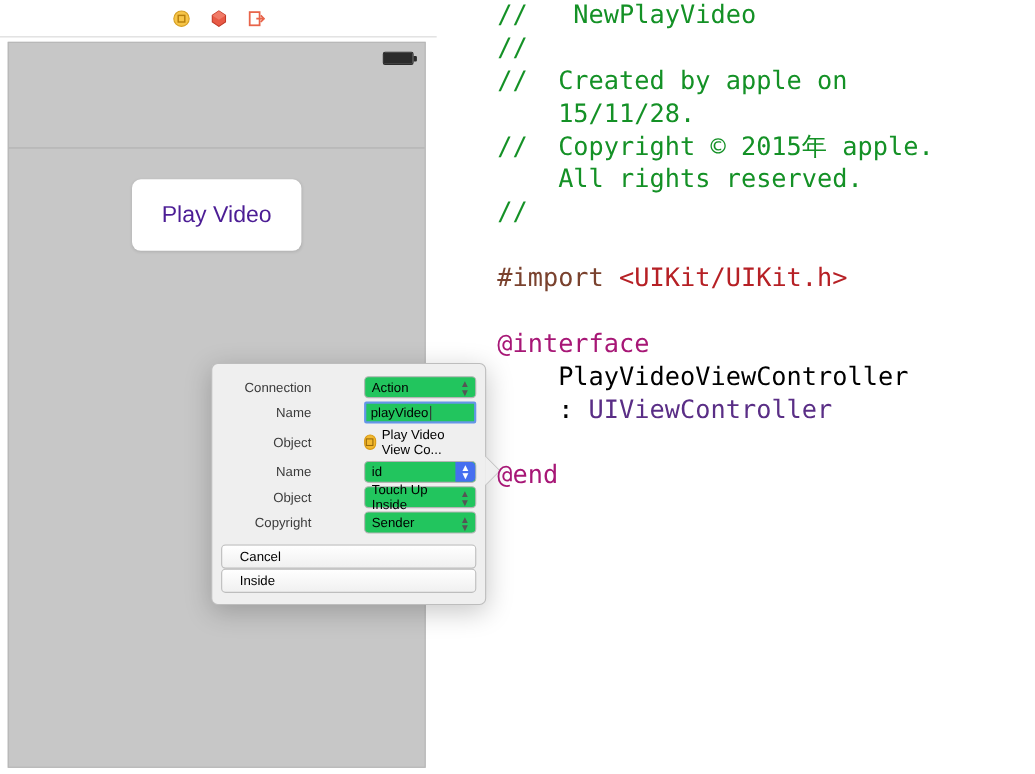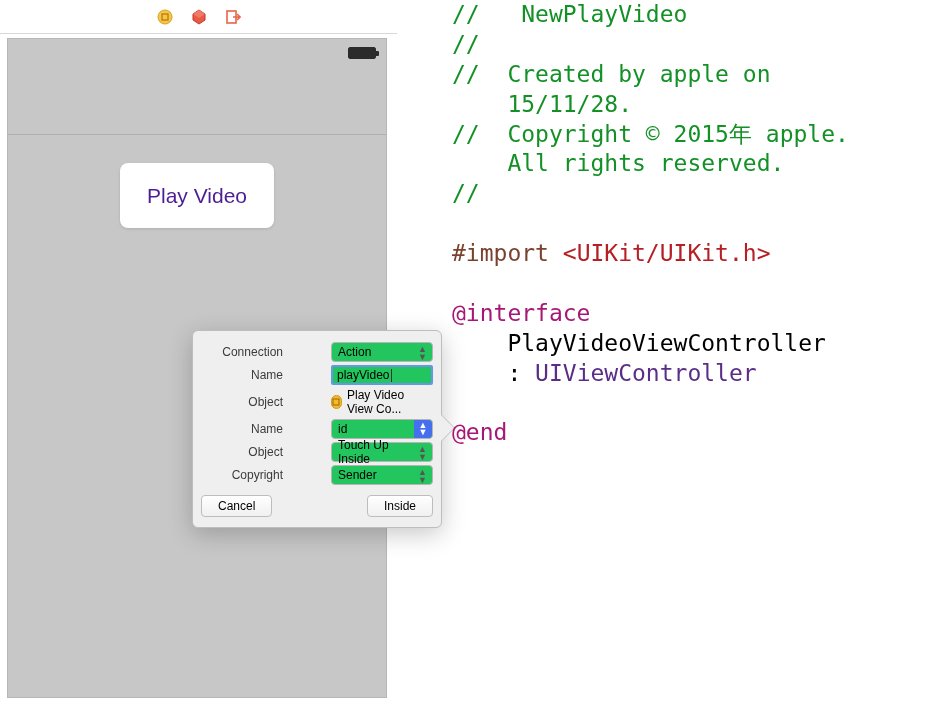--- a/index.html
+++ b/index.html
@@ -143,7 +143,7 @@
   display:flex; align-items:center; justify-content:center;
 }
 .obj-badge svg { width:8px; height:8px; }
-.btn-row { display:flex; justify-content:space-between; margin-top:10px; }
+.btn-row { display:flex; justify-content:space-between; margin-top:10px;flex-direction:column; }
 .mac-btn {
   border: 1px solid #bdbdbd;
   background: linear-gradient(#fff,#f0f0f0);

